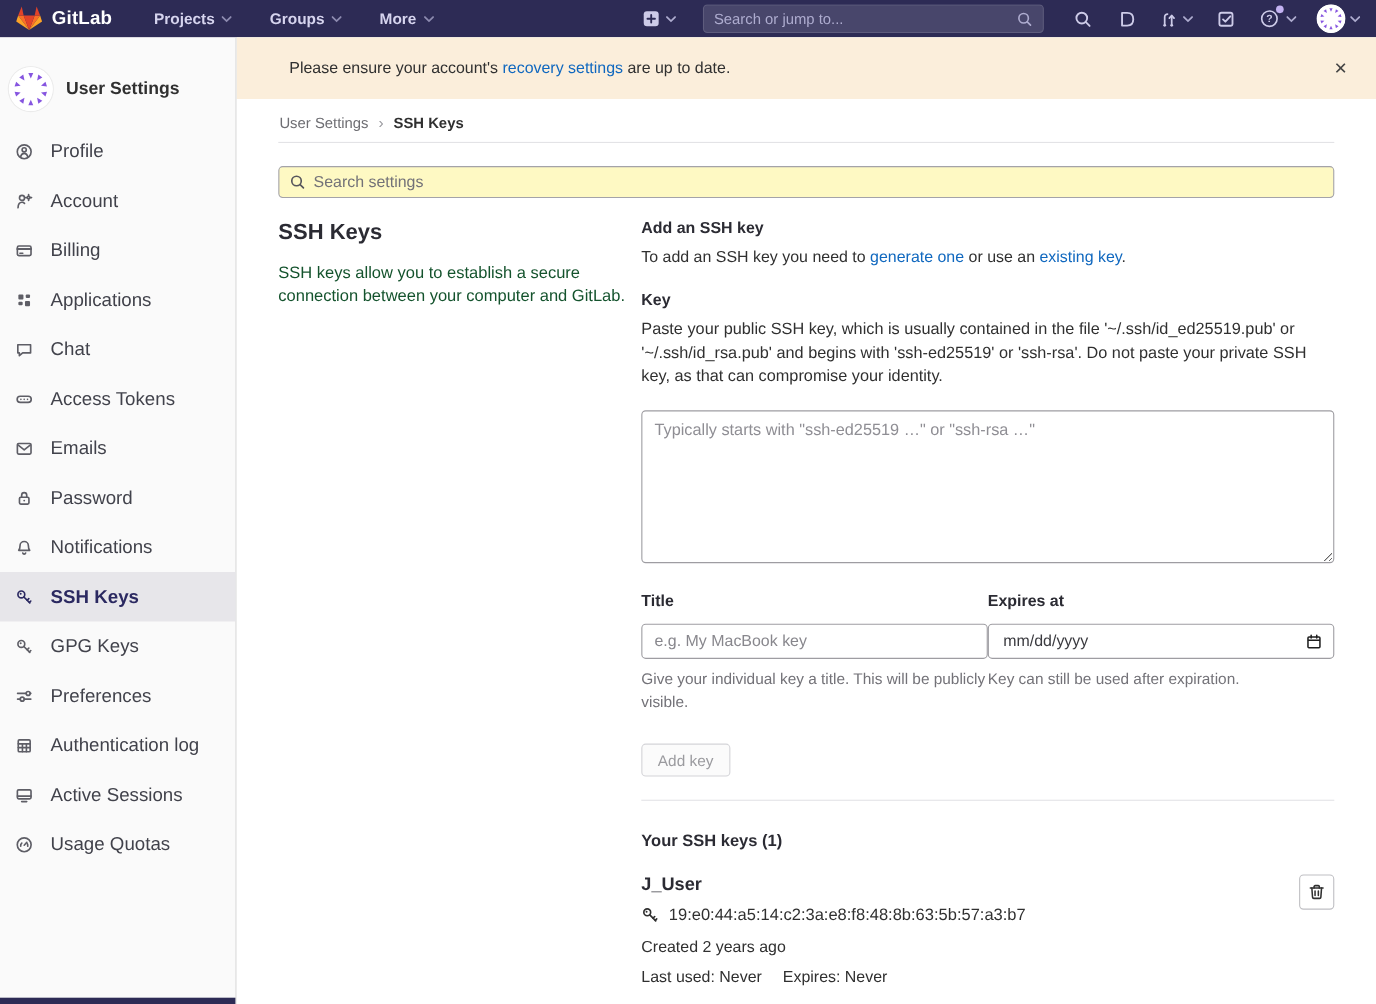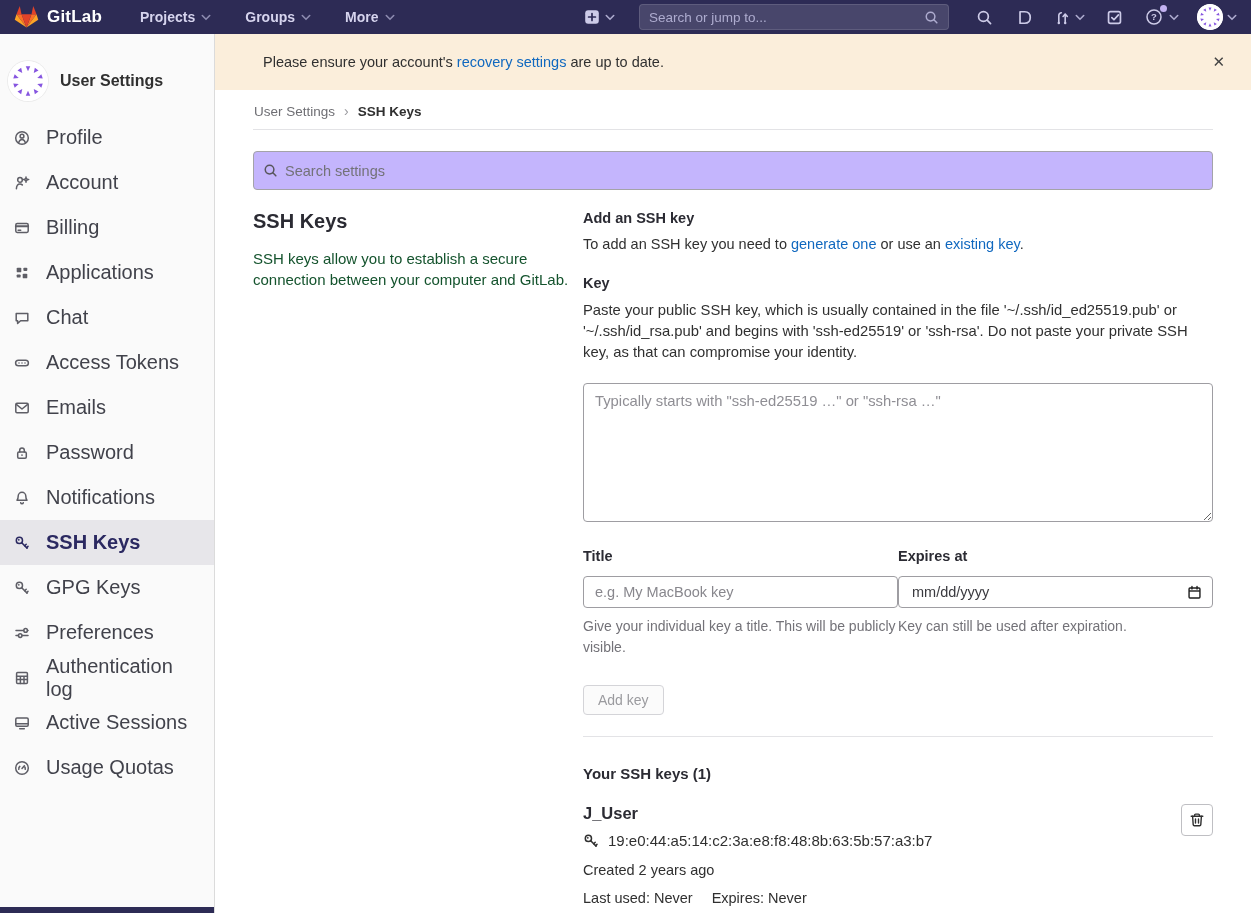--- a/index.html
+++ b/index.html
@@ -54,7 +54,7 @@
   .sidebar-title { font-size:16px; font-weight:bold; color:#303030; }
   .side-nav { display:flex; flex-direction:column; }
   .side-item { display:flex; align-items:center; gap:16px; height:45px; padding:0 14px;
-    color:#41424b; font-size:20px; text-decoration:none; cursor:pointer; }
+    color:#41424b; font-size:17px; text-decoration:none; cursor:pointer; }
   .side-item .side-icon { display:flex; color:#5e5e66; }
   .side-item.active { background:#e7e6ea; color:#2b2961; font-weight:bold; }
   .side-item.active .side-icon { color:#2b2961; }

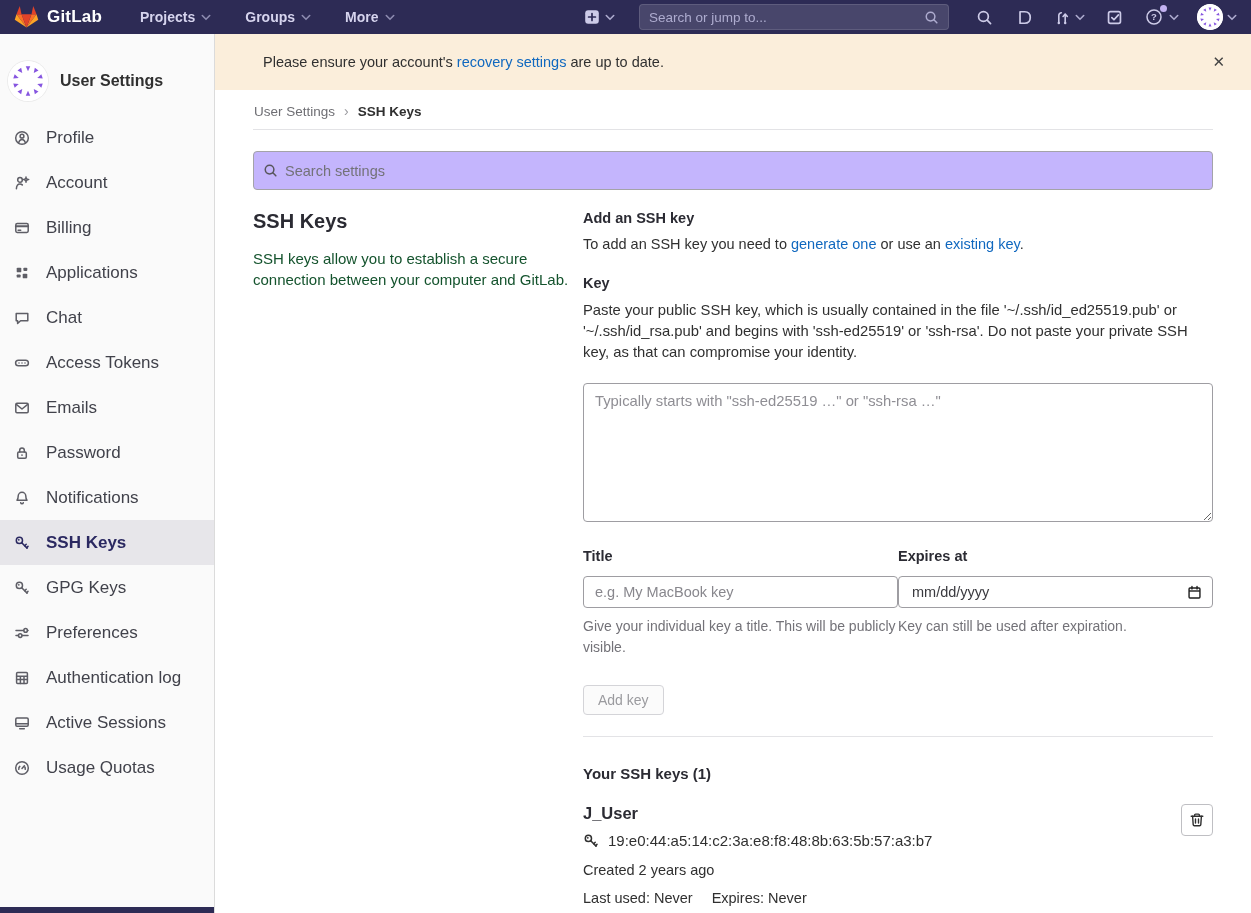--- a/index.html
+++ b/index.html
@@ -77,8 +77,8 @@
   .breadcrumb a { color:#6e6e73; text-decoration:none; cursor:pointer; }
   .page-divider { border-top:1px solid #e3e3e6; margin:0 0 21px 0; }
 
-  .settings-search { height:39px; border:1px solid #a4a3a8; border-radius:4px;
-    display:flex; align-items:center; padding:0 9px; gap:7px; background:#c4b5fd; }
+  .settings-search { height:29px; border:1px solid #a4a3a8; border-radius:4px;
+    display:flex; align-items:center; padding:0 9px; gap:7px; background:#fef9c3; }
   .settings-search input { flex:1; border:none; outline:none; font-family:inherit;
     font-size:14.5px; color:#303030; background:transparent; }
   .settings-search input::placeholder { color:#737278; }

